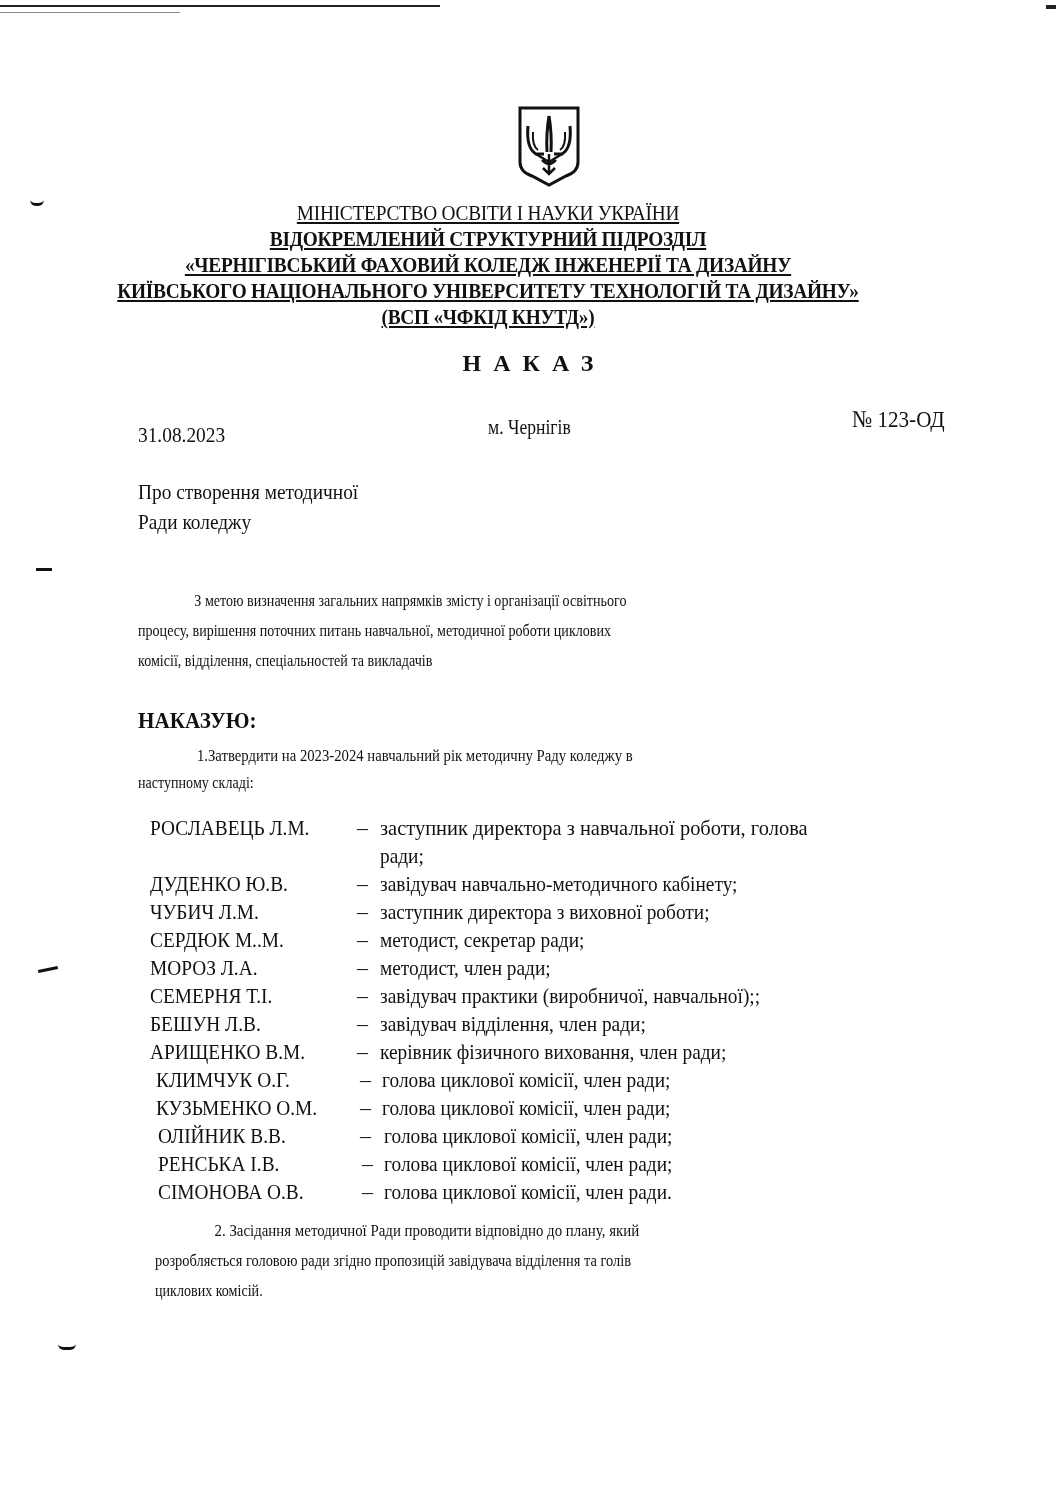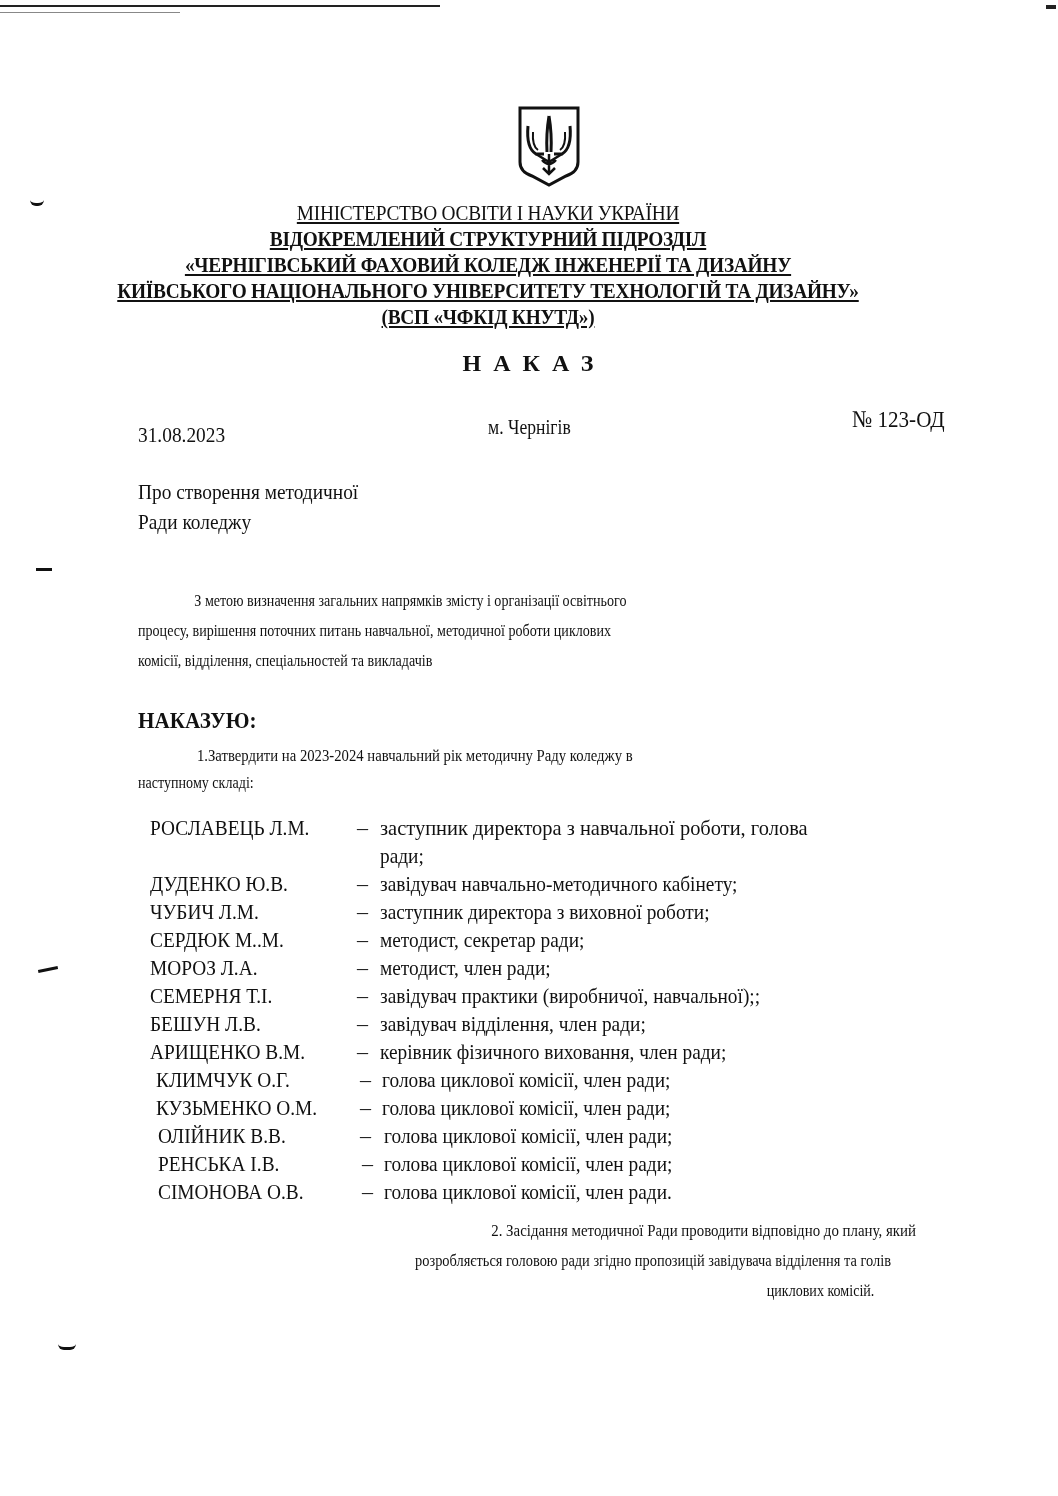--- a/index.html
+++ b/index.html
@@ -150,7 +150,7 @@
   </div>
 </div>
 
-<div class="para" style="left:144px;top:1216px;text-align:right;">
+<div class="para" style="left:155px;top:1216px;">
   <div class="line" style="padding-left:64px;transform:scaleX(0.93);">2. Засідання методичної Ради проводити відповідно до плану, який</div>
   <div class="line" style="transform:scaleX(0.9);">розробляється головою ради згідно пропозицій завідувача відділення та голів</div>
   <div class="line">циклових комісій.</div>

